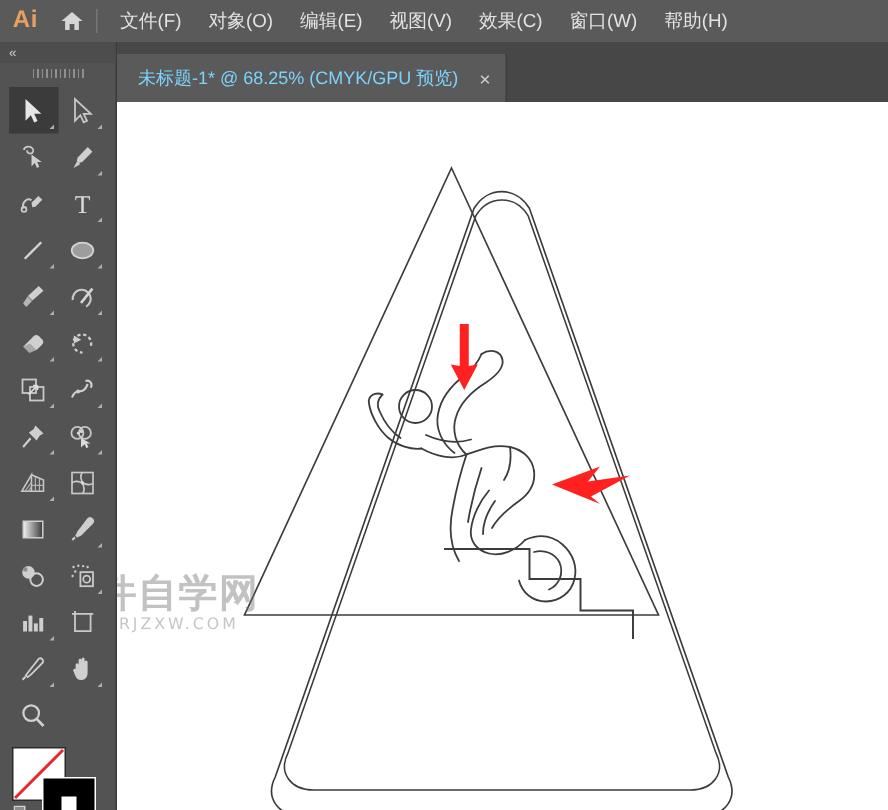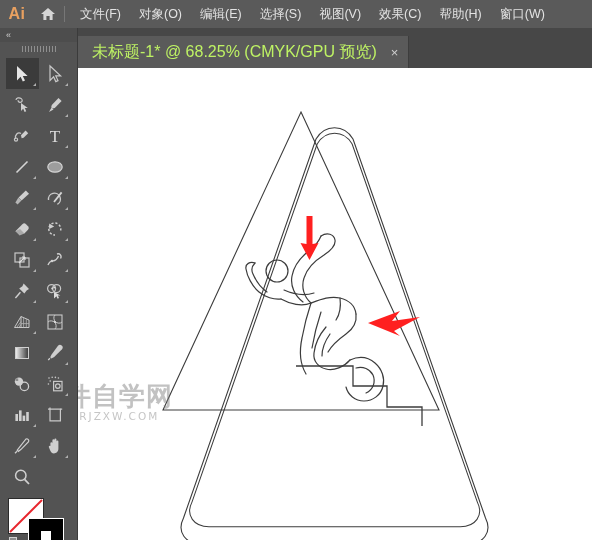--- a/index.html
+++ b/index.html
@@ -251,7 +251,6 @@
       <div class="menu-item">文件(F)</div>
       <div class="menu-item">对象(O)</div>
       <div class="menu-item">编辑(E)</div>
-      <div class="menu-item">选择(S)</div>
       <div class="menu-item">视图(V)</div>
       <div class="menu-item">效果(C)</div>
       <div class="menu-item">帮助(H)</div>

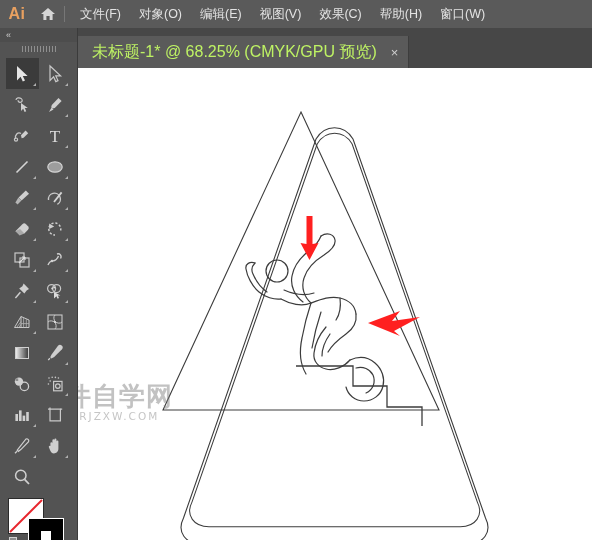--- a/index.html
+++ b/index.html
@@ -253,8 +253,8 @@
       <div class="menu-item">编辑(E)</div>
       <div class="menu-item">视图(V)</div>
       <div class="menu-item">效果(C)</div>
+      <div class="menu-item">窗口(W)</div>
       <div class="menu-item">帮助(H)</div>
-      <div class="menu-item">窗口(W)</div>
     </div>
   </div>
 

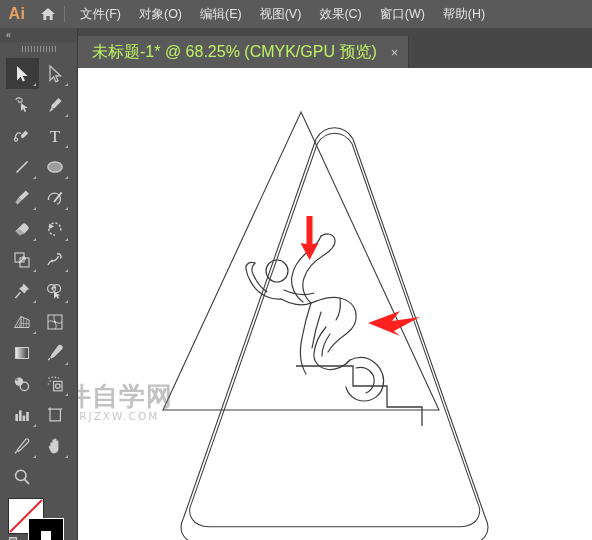--- a/index.html
+++ b/index.html
@@ -87,8 +87,8 @@
     border-right: 1px solid #3d3d3d;
   }
   .doc-tab-title {
-    color: #bef264;
-    font-size: 16px;
+    color: #7dd3fc;
+    font-size: 12px;
     white-space: nowrap;
   }
   .tab-close {

